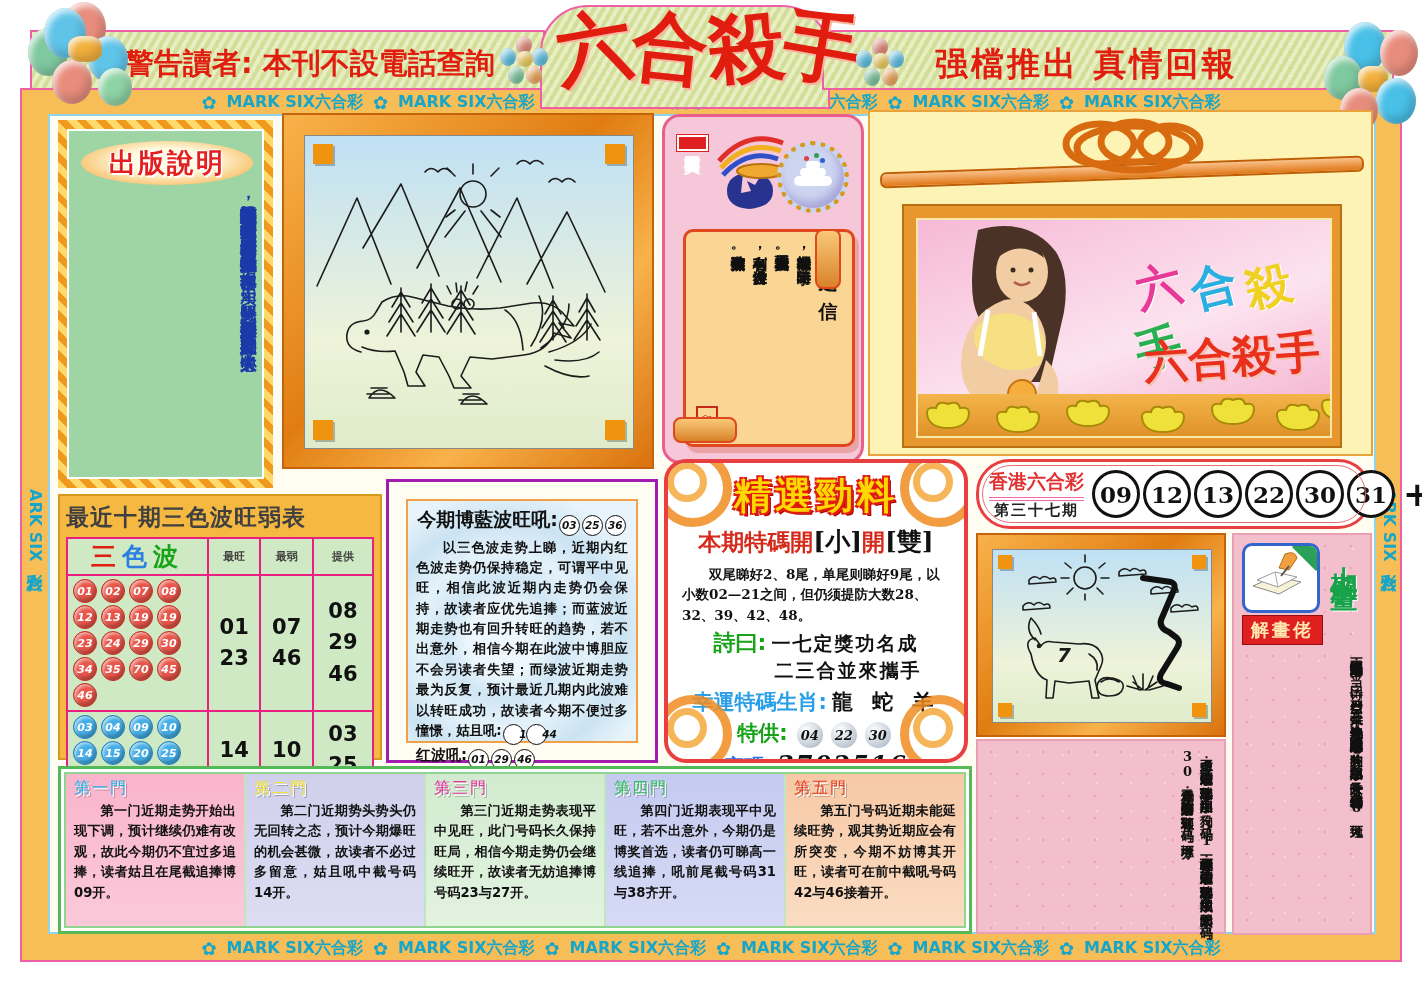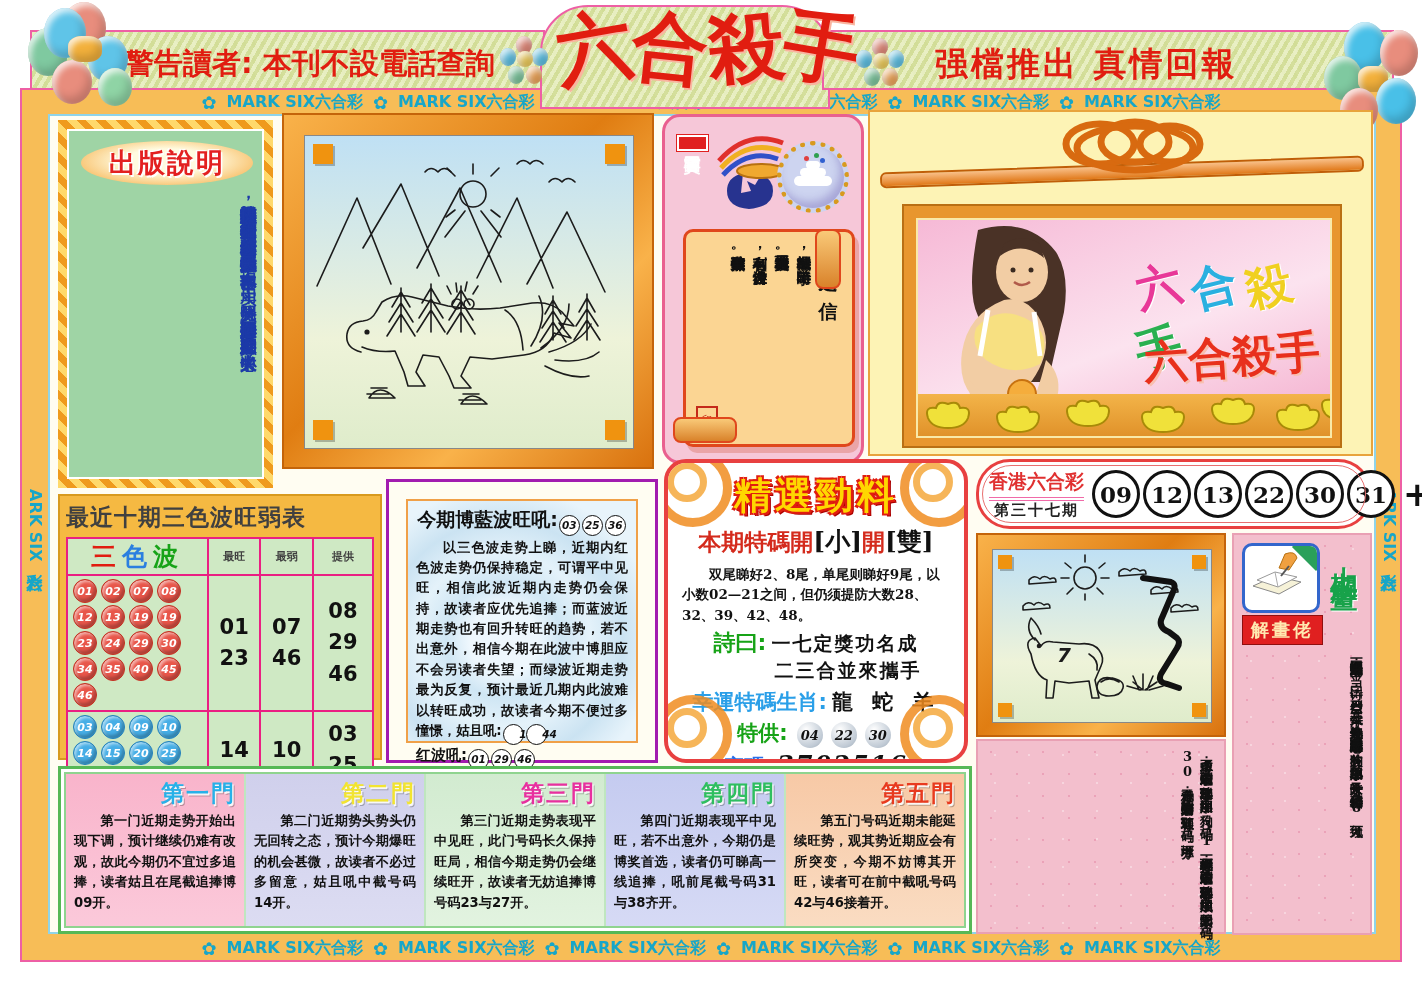--- a/index.html
+++ b/index.html
@@ -366,7 +366,7 @@
               <span class="ball">30</span>
               <span class="ball">34</span>
               <span class="ball">35</span>
-              <span class="ball">40</span>
+              <span class="ball">70</span>
               <span class="ball">45</span>
               <span class="ball">46</span>
             </div>

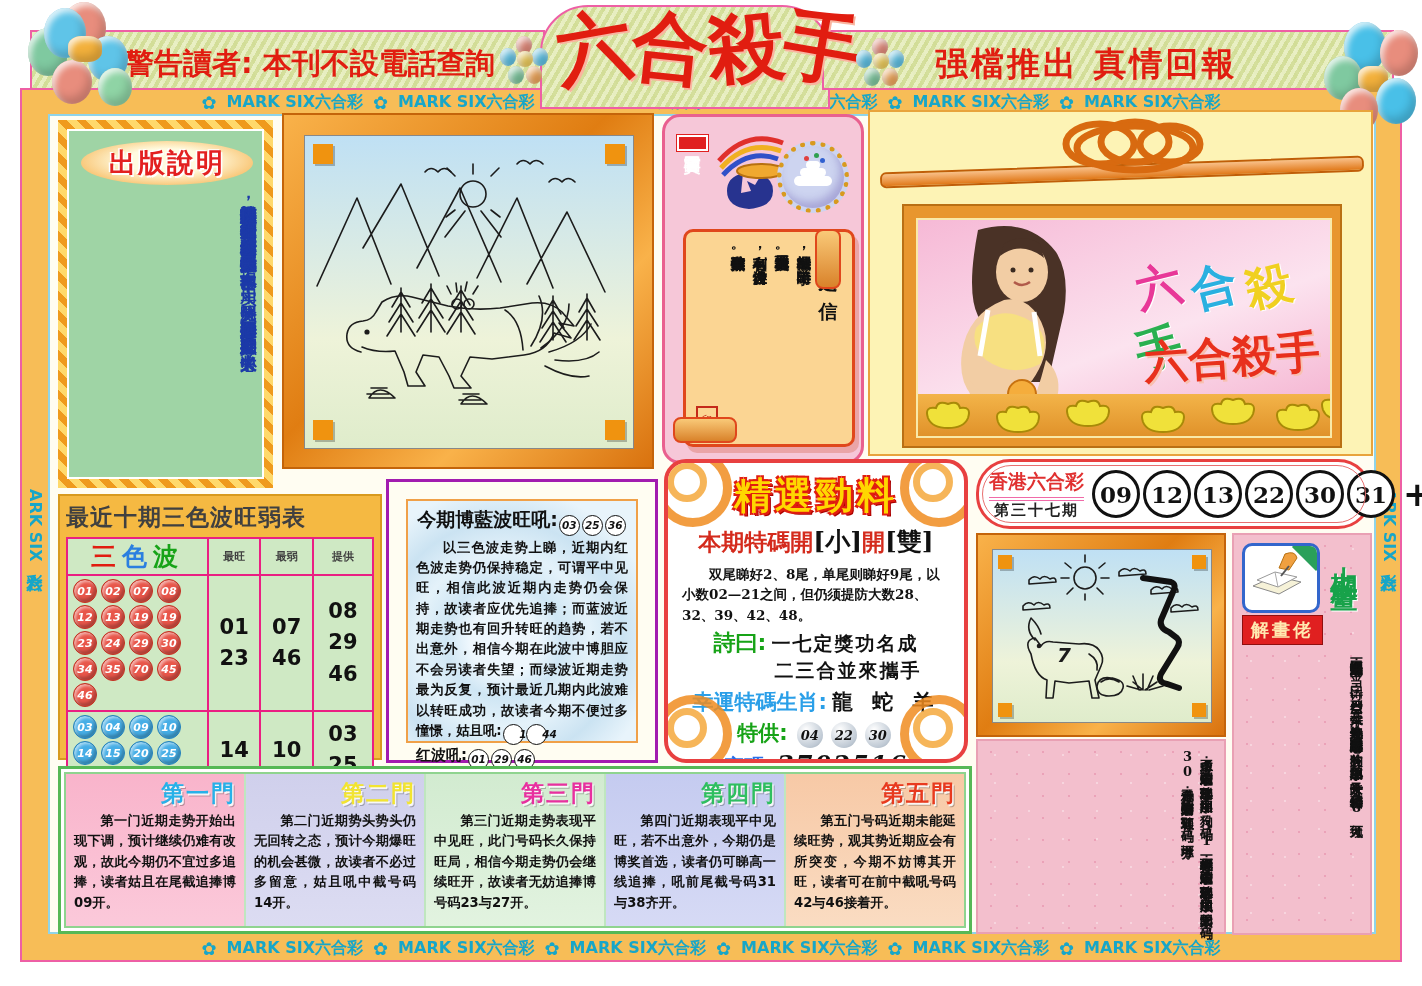--- a/index.html
+++ b/index.html
@@ -113,7 +113,7 @@
   .doors-in{width:100%;height:100%;border:2px solid #8fd48f;box-sizing:border-box;display:flex}
   .door{flex:1;box-sizing:border-box;padding:3px 8px;border-right:2px solid #bfe6bf}
   .door:last-child{border-right:none}
-  .door h3{margin:1px 0 2px;text-align:right;font-size:23px;font-weight:700;letter-spacing:2px;text-shadow:1.5px 1.5px 0 rgba(255,255,255,.9),2.5px 2.5px 0 rgba(0,0,0,.25)}
+  .door h3{margin:1px 0 2px;text-align:left;font-size:16px;font-weight:400;letter-spacing:2px;text-shadow:1.5px 1.5px 0 rgba(255,255,255,.9),2.5px 2.5px 0 rgba(0,0,0,.25)}
   .door p{margin:0;font-weight:bold;font-size:13.2px;line-height:1.55;color:#111;text-indent:2em;text-align:justify}
   .d1{background:linear-gradient(#f9b4cb,#fbc9da)}.d1 h3{color:#27b1e8}
   .d2{background:linear-gradient(#d0d0ec,#dcdcf2)}.d2 h3{color:#f2e430}

